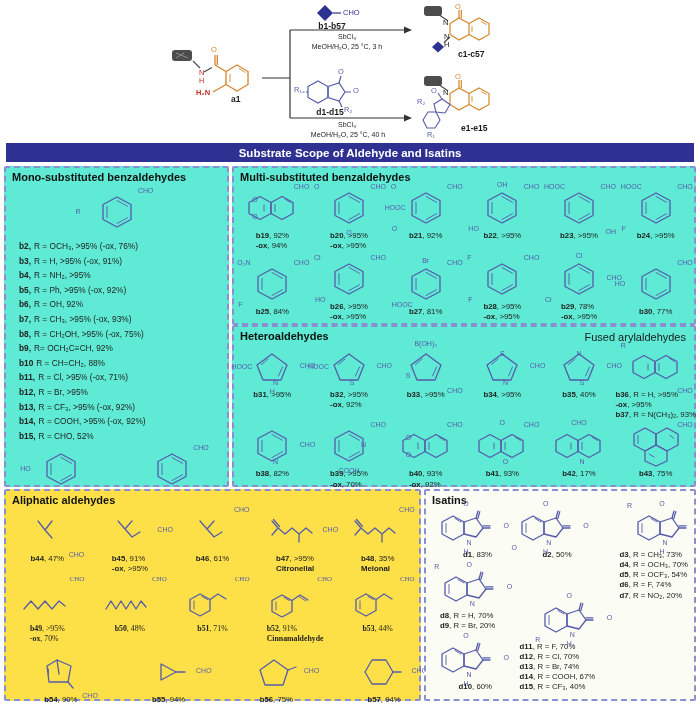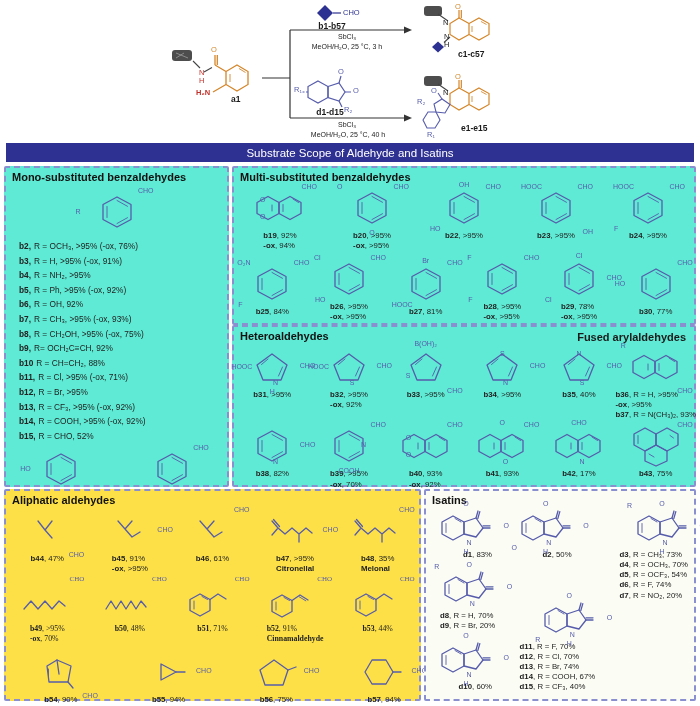--- a/index.html
+++ b/index.html
@@ -17,7 +17,7 @@
   .stxt.cond{font-size:7px;color:#222;text-align:center;}
   
   .banner{position:absolute;left:6px;top:143px;width:688px;height:19px;background:#2e3192;
-          color:#fff;font-weight:normal;font-size:11.5px;display:flex;align-items:center;justify-content:center;}
+          color:#fff;font-weight:bold;font-size:11.5px;display:flex;align-items:center;justify-content:center;}
   
   .panel{position:absolute;border:2px dashed #8a90cf;border-radius:2px;box-sizing:border-box;background:#5eead4;}
   .panel-title{font-weight:bold;font-size:11px;color:#111;padding:3px 0 1px 6px;}

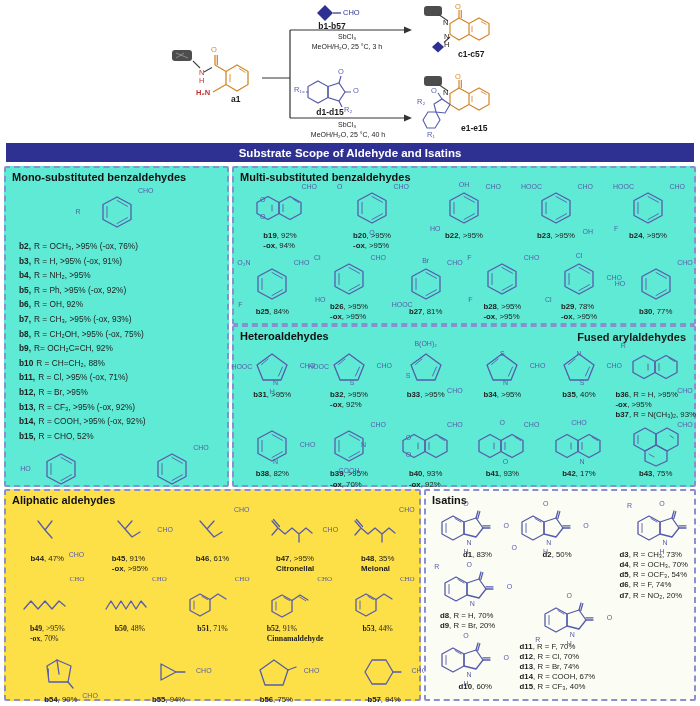--- a/index.html
+++ b/index.html
@@ -254,6 +254,21 @@
           </div>
   </div>
 
+  <div class="card">
+    <div class="struct">
+            <svg width="52" height="40" viewBox="0 0 52 40">
+              <path d="M26,5 40,12.5 40,27.5 26,35 12,27.5 12,12.5 Z"></path>
+              <path class="inner" d="M16,14.5 16,25.5 M26,8.5 36.5,14.3 M36.5,25.7 26,31.5"></path>
+            </svg>
+            <span class="sub pos-l">HOOC</span>
+            <span class="sub pos-tl">O</span>
+            <span class="sub pos-bl">O</span>
+            <span class="sub pos-tr">CHO</span>
+          </div>
+    <div class="lines">
+            <div><b>b21</b>, 92%</div>
+          </div>
+  </div>
 
   <div class="card">
     <div class="struct">

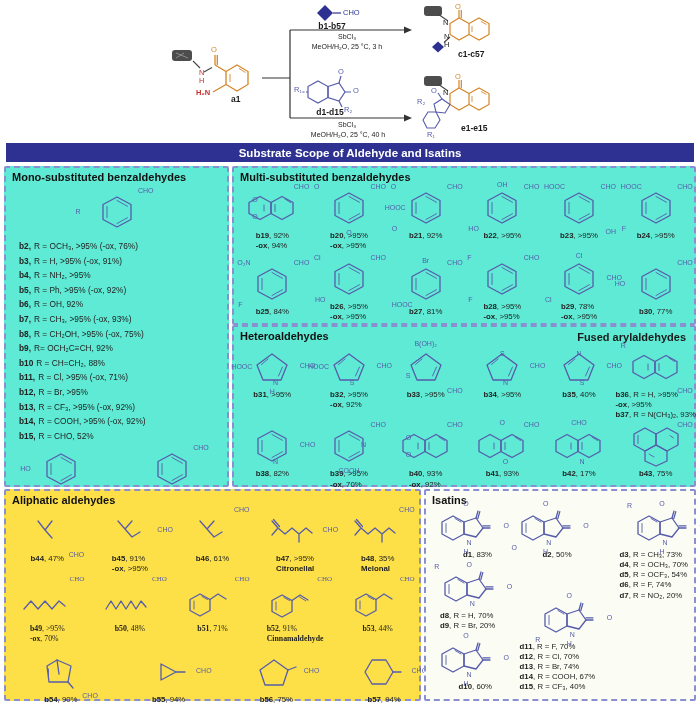--- a/index.html
+++ b/index.html
@@ -26,7 +26,7 @@
   #hetero-panel{left:232px;top:325px;width:464px;height:162px;}
   #aliphatic-panel{left:4px;top:489px;width:417px;height:212px;background:#fde047;}
   #isatin-panel{left:424px;top:489px;width:272px;height:212px;background:#fbfcf3;}
-  .fused-title{position:absolute;top:4px;right:8px;font-weight:bold;font-size:11px;}
+  .fused-title{position:absolute;top:4px;right:8px;font-weight:normal;font-size:11px;}
   
   .row{display:flex;justify-content:space-around;align-items:flex-start;margin-top:4px;}
   .card{display:flex;flex-direction:column;align-items:center;flex:1;min-width:0;}

